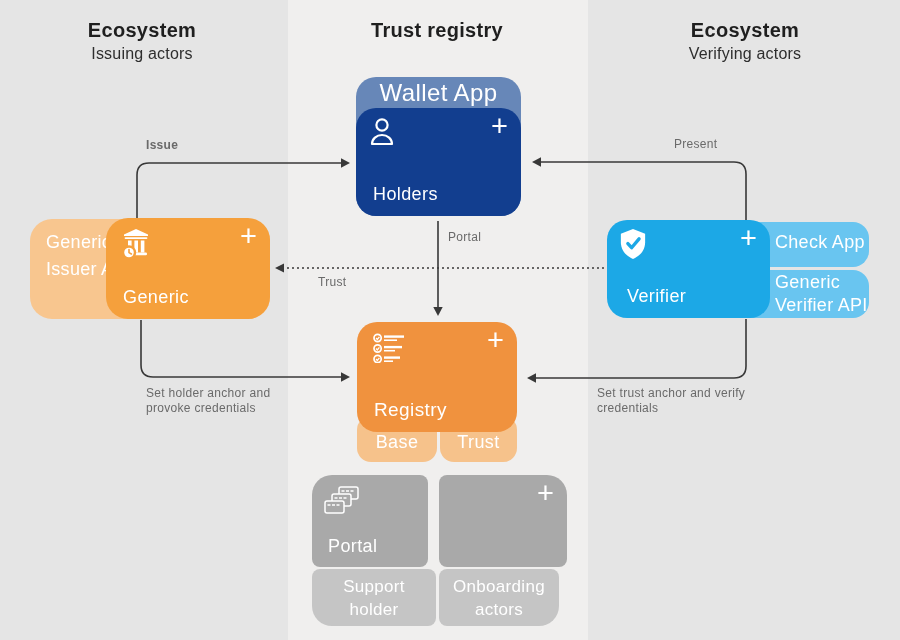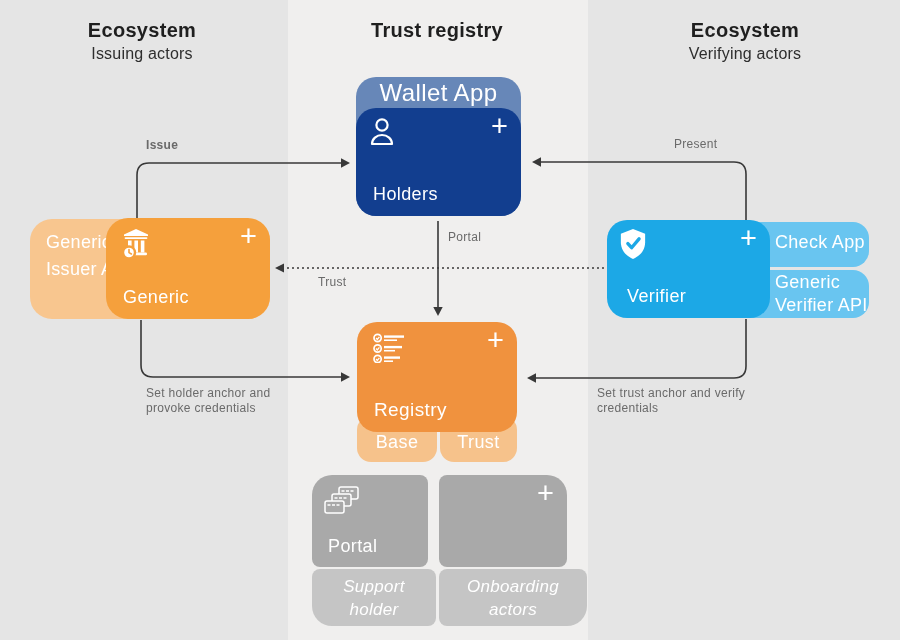--- a/index.html
+++ b/index.html
@@ -56,7 +56,7 @@
   .p-dark-right{left:439px;width:128px;border-radius:8px 20px 8px 8px;}
   .p-tab{position:absolute;top:569px;height:57px;background:#c5c5c5;color:#fff;
          display:flex;align-items:center;justify-content:center;text-align:center;
-         font-size:17px;line-height:23px;letter-spacing:.3px;font-style:italic;}
+         font-size:17px;line-height:23px;letter-spacing:.3px;}
   .p-tab-left{left:312px;width:124px;border-radius:8px 8px 8px 20px;}
   .p-tab-right{left:439px;width:148px;border-radius:8px 8px 20px 8px;}
 

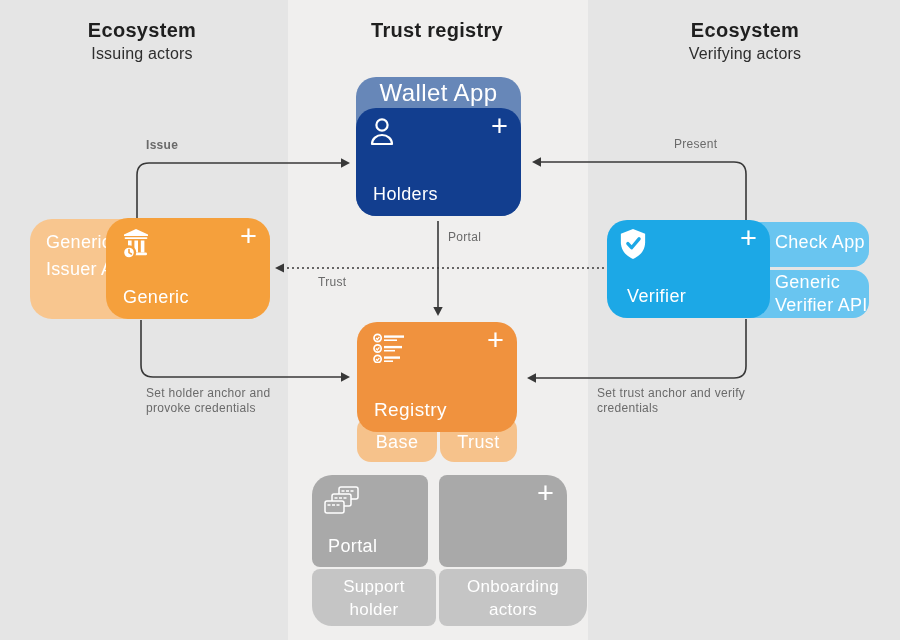--- a/index.html
+++ b/index.html
@@ -58,7 +58,7 @@
          display:flex;align-items:center;justify-content:center;text-align:center;
          font-size:17px;line-height:23px;letter-spacing:.3px;}
   .p-tab-left{left:312px;width:124px;border-radius:8px 8px 8px 20px;}
-  .p-tab-right{left:439px;width:148px;border-radius:8px 8px 20px 8px;}
+  .p-tab-right{left:439px;width:120px;border-radius:8px 8px 20px 8px;}
 
   
   .edge-label{position:absolute;font-size:12px;color:#6a6a6a;letter-spacing:.3px;}

